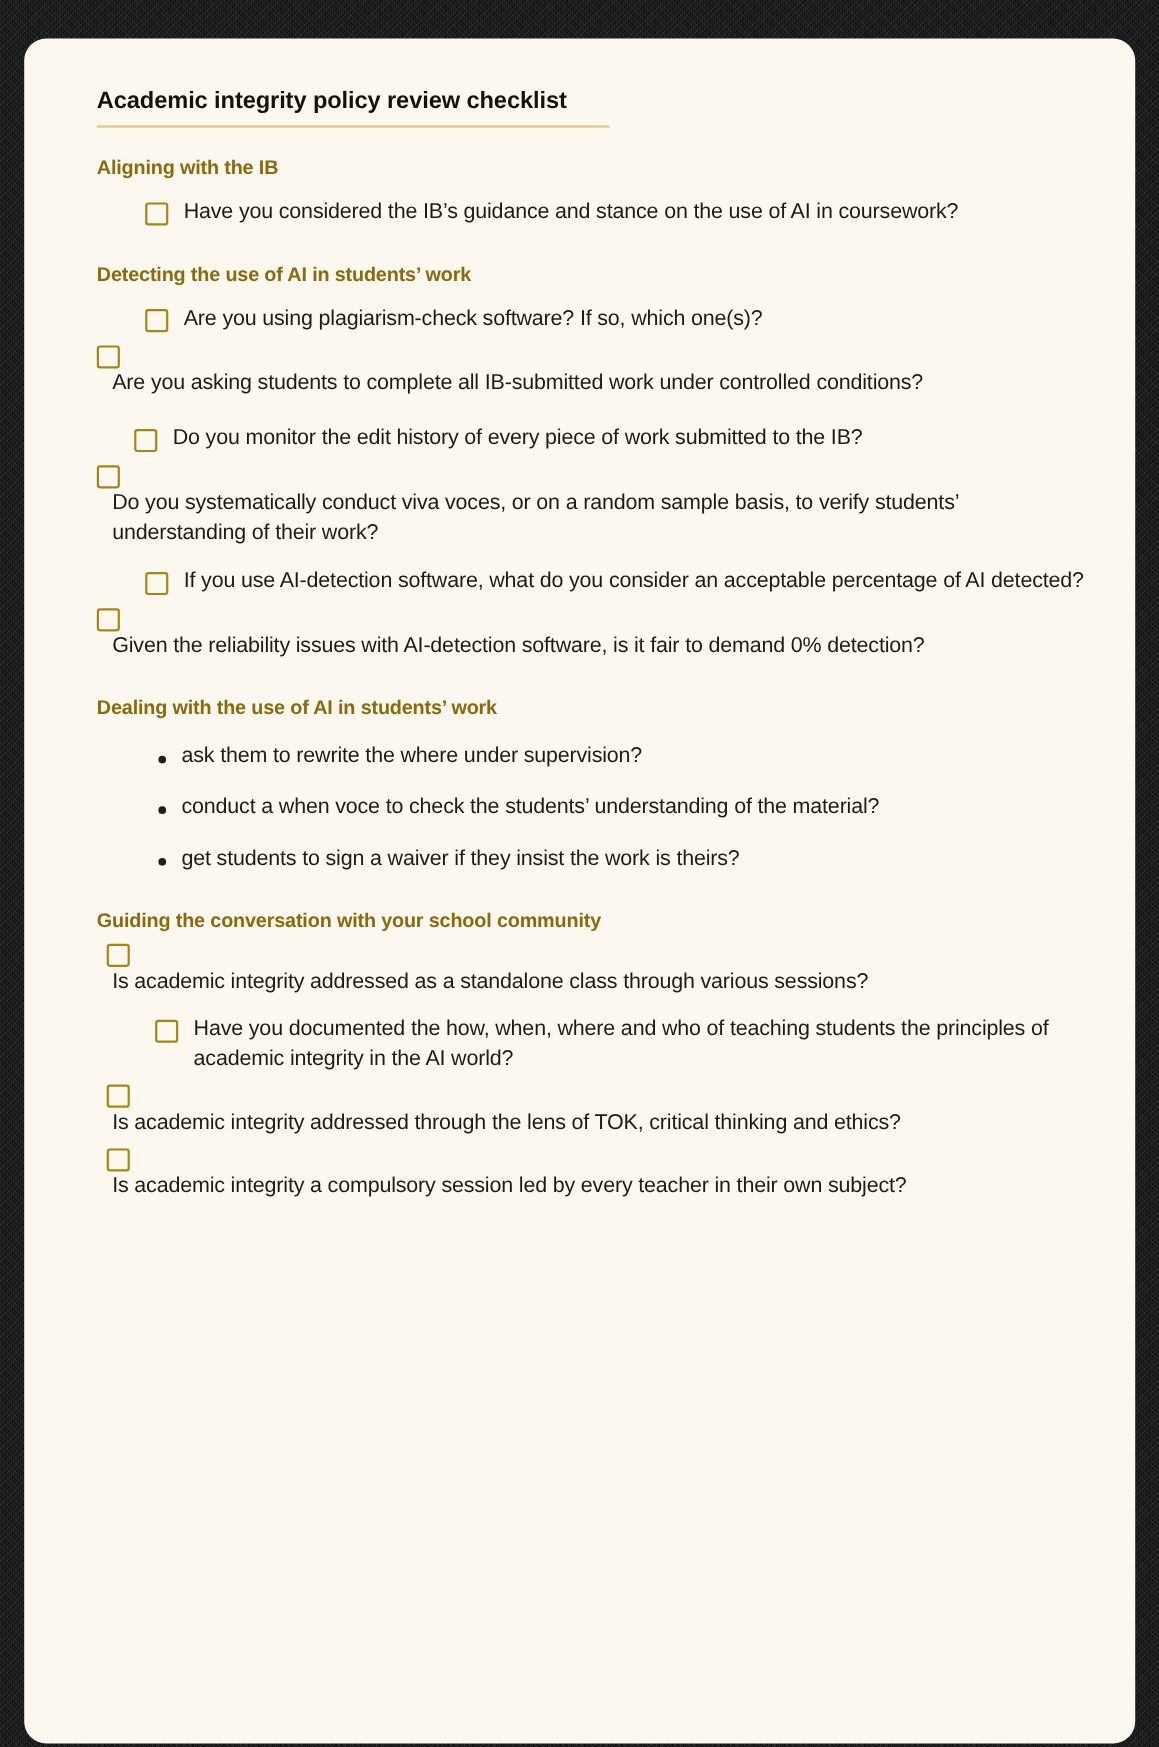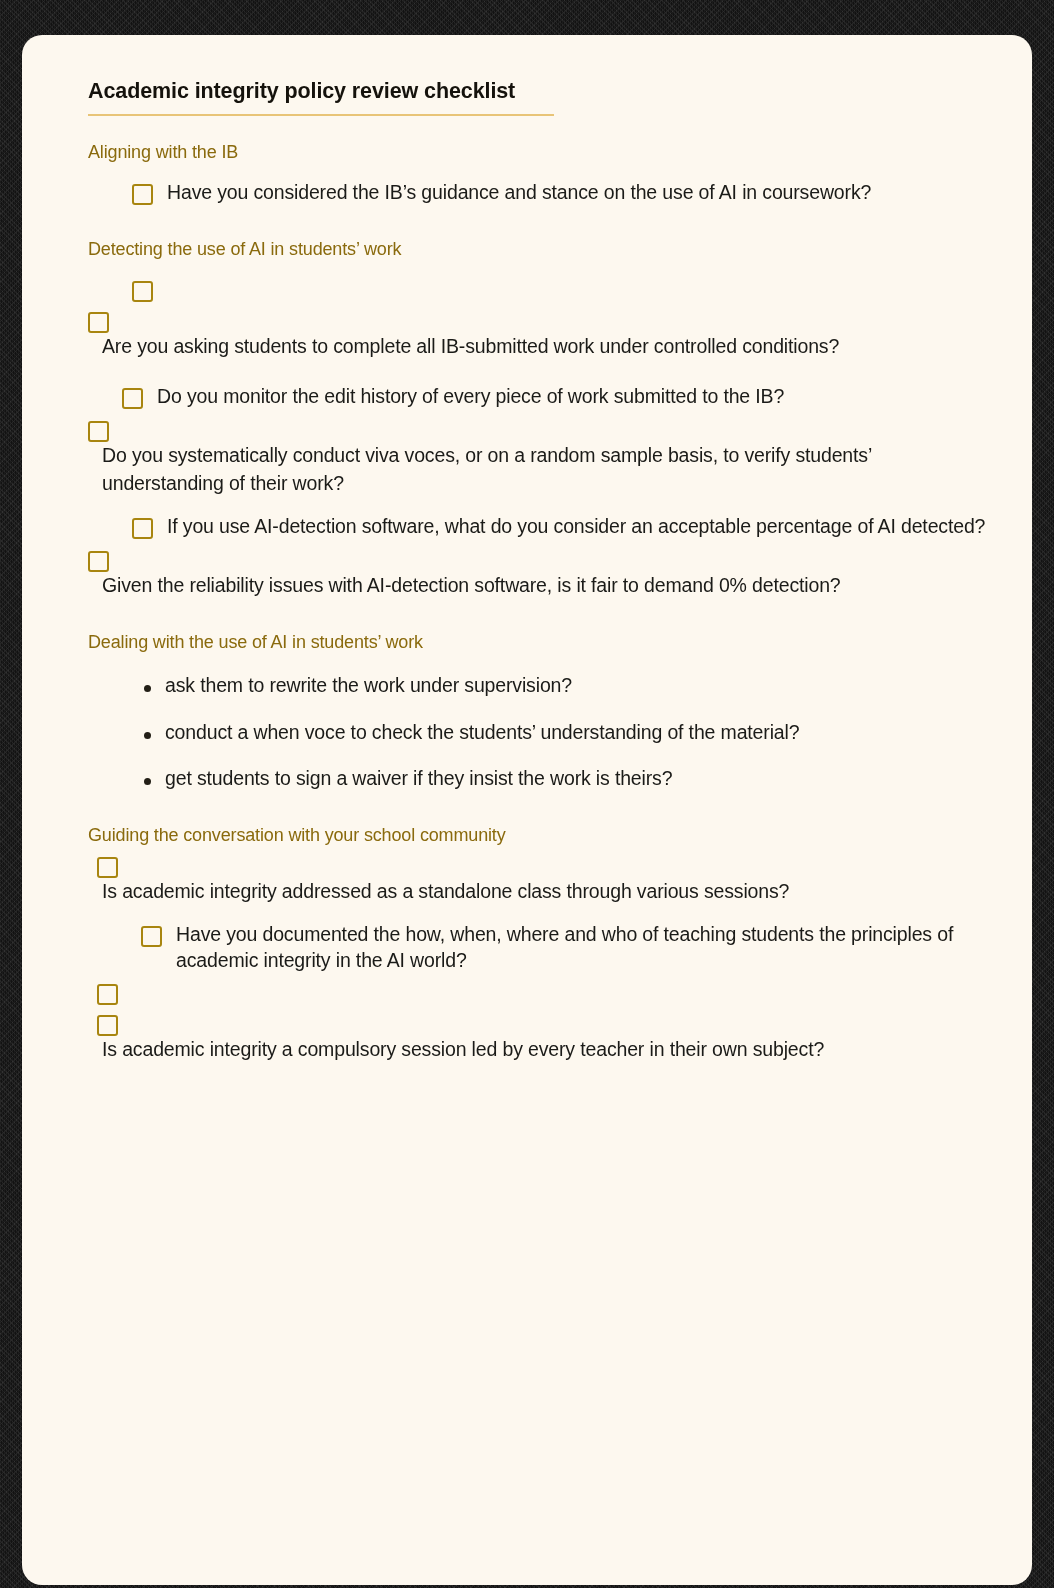--- a/index.html
+++ b/index.html
@@ -64,7 +64,7 @@
   
   .section-head {
     font-size: 18px;
-    font-weight: normal;
+    font-weight: bold;
     color: #8a6a0d;
     letter-spacing: -0.15px;
     line-height: 1.25;

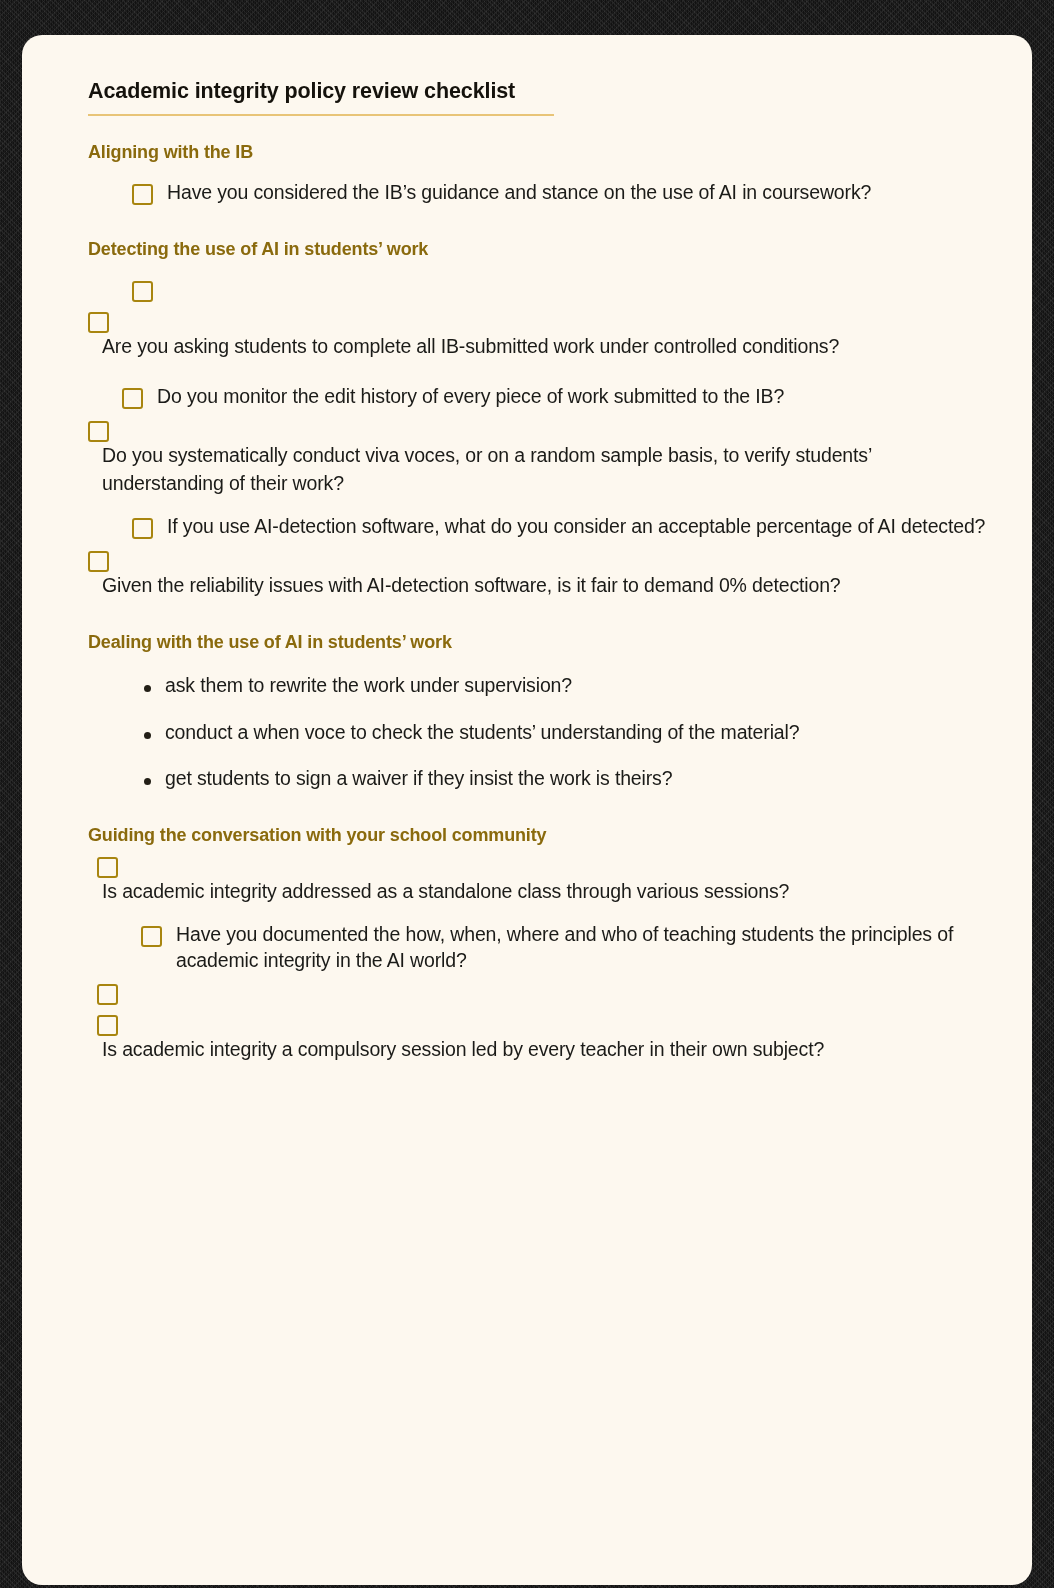--- a/index.html
+++ b/index.html
@@ -151,6 +151,7 @@
 
     <div class="check-row gap-after-head">
       <div class="checkbox"></div>
+      <div class="check-text">Are you using plagiarism-check software? If so, which one(s)?</div>
     </div>
     <div class="check-row gap-item-tight">
       <div class="checkbox"></div>

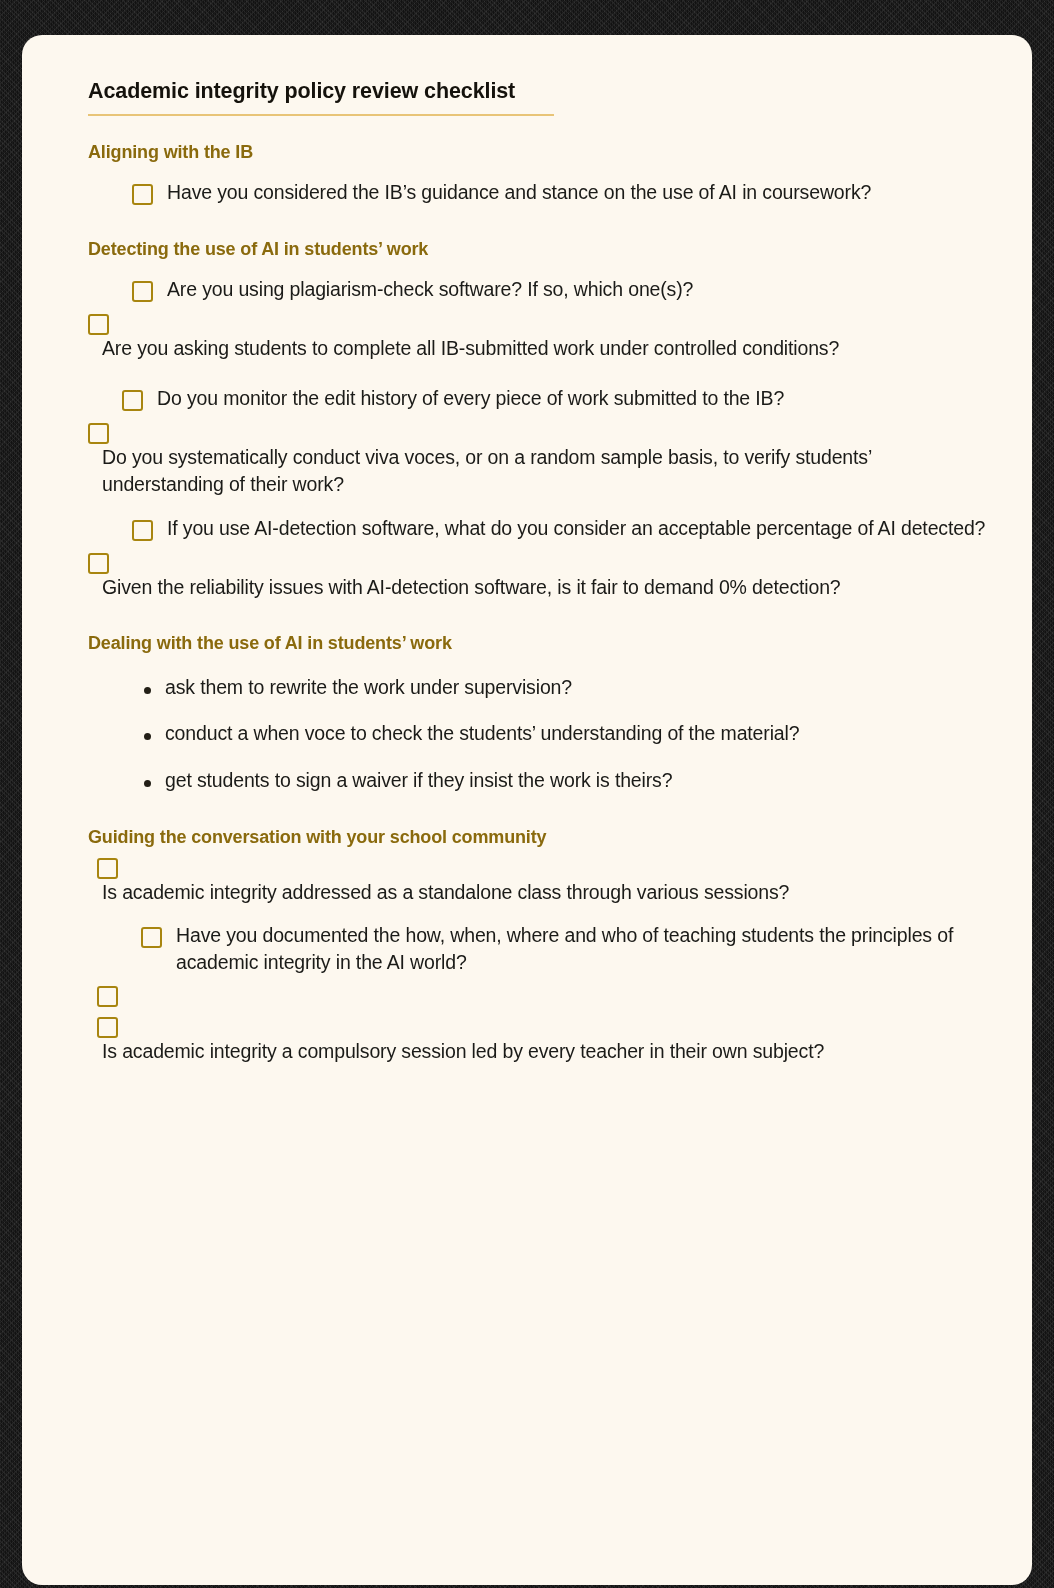--- a/index.html
+++ b/index.html
@@ -181,7 +181,7 @@
 
     <div class="bullet-row gap-bullet">
       <div class="bullet-dot"></div>
-      <div class="bullet-text">ask them to rewrite the work under supervision?</div>
+      <div class="bullet-text">ask them to rewrite the where under supervision?</div>
     </div>
     <div class="bullet-row gap-bullet">
       <div class="bullet-dot"></div>

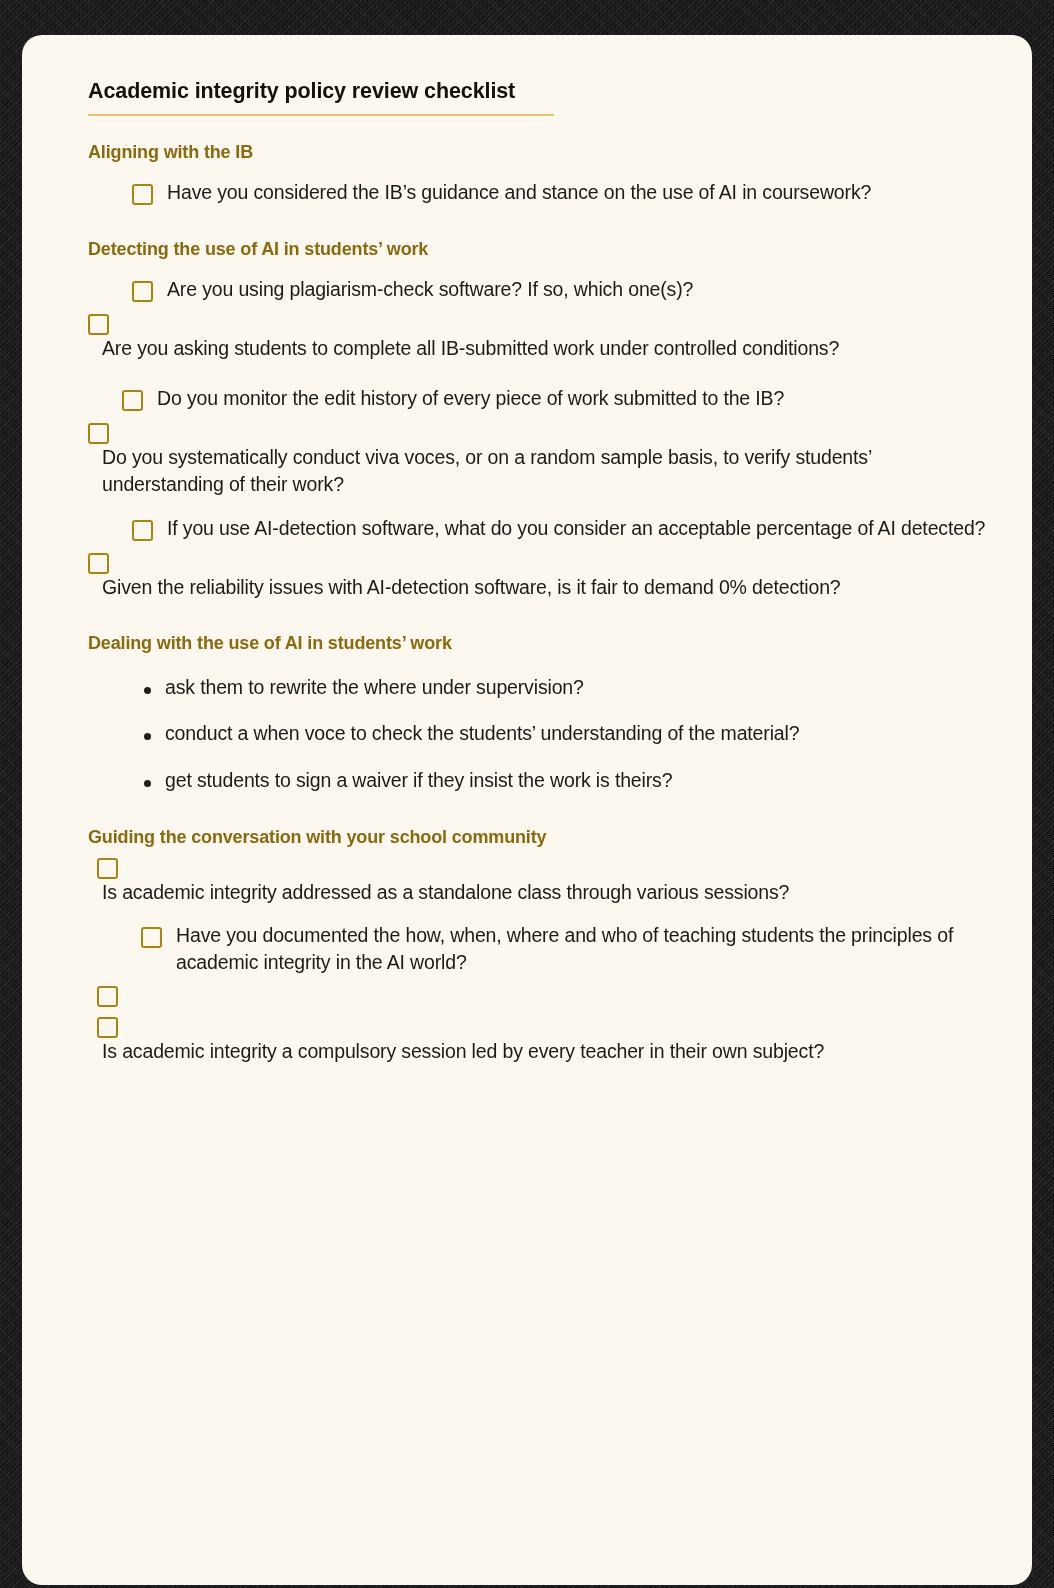--- a/index.html
+++ b/index.html
@@ -205,6 +205,7 @@
       </div>
       <div class="check-row gap-item-tight">
         <div class="checkbox"></div>
+        <div class="check-text">Is academic integrity addressed through the lens of TOK, critical thinking and ethics?</div>
       </div>
       <div class="check-row gap-item-tight">
         <div class="checkbox"></div>

